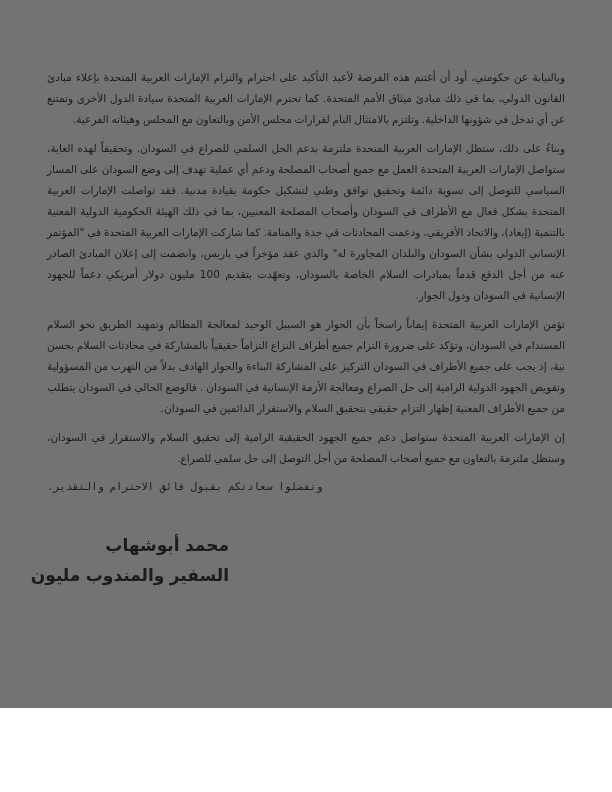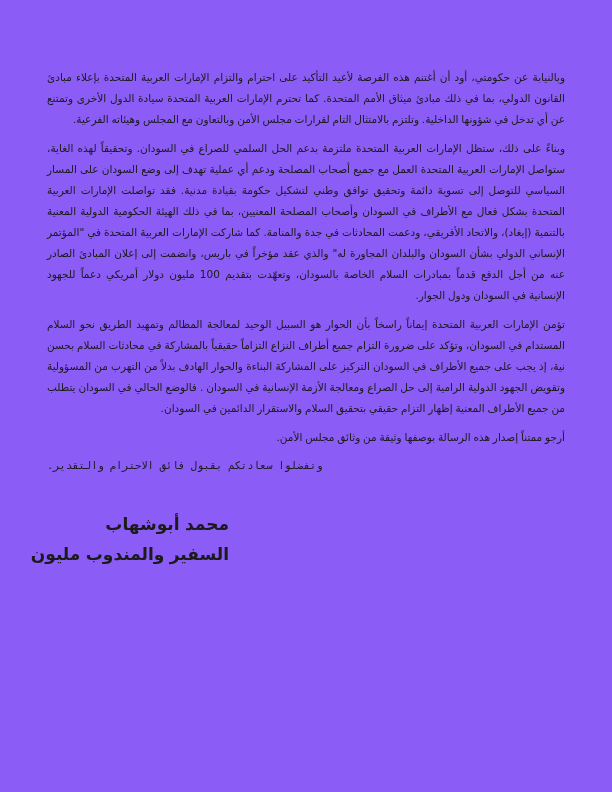--- a/index.html
+++ b/index.html
@@ -10,8 +10,8 @@
   .page {
     position: relative;
     width: 612px;
-    height: 792px;
-    background: #8b5cf6;
+    height: 708px;
+    background: #737373;
     box-sizing: border-box;
     padding: 67px 47px 0 47px;
     overflow: hidden;

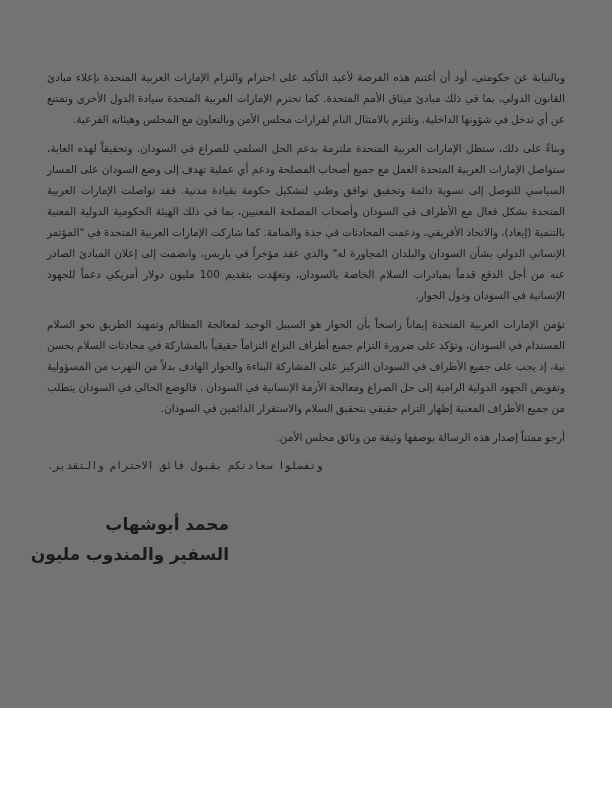--- a/index.html
+++ b/index.html
@@ -59,6 +59,7 @@
     <p>وبالنيابة عن حكومتي، أود أن أغتنم هذه الفرصة لأعيد التأكيد على احترام والتزام الإمارات العربية المتحدة بإعلاء مبادئ القانون الدولي، بما في ذلك مبادئ ميثاق الأمم المتحدة. كما تحترم الإمارات العربية المتحدة سيادة الدول الأخرى وتمتنع عن أي تدخل في شؤونها الداخلية. وتلتزم بالامتثال التام لقرارات مجلس الأمن وبالتعاون مع المجلس وهيئاته الفرعية.</p>
     <p>وبناءً على ذلك، ستظل الإمارات العربية المتحدة ملتزمة بدعم الحل السلمي للصراع في السودان. وتحقيقاً لهذه الغاية، ستواصل الإمارات العربية المتحدة العمل مع جميع أصحاب المصلحة ودعم أي عملية تهدف إلى وضع السودان على المسار السياسي للتوصل إلى تسوية دائمة وتحقيق توافق وطني لتشكيل حكومة بقيادة مدنية. فقد تواصلت الإمارات العربية المتحدة بشكل فعال مع الأطراف في السودان وأصحاب المصلحة المعنيين، بما في ذلك الهيئة الحكومية الدولية المعنية بالتنمية (إيغاد)، والاتحاد الأفريقي، ودعمت المحادثات في جدة والمنامة. كما شاركت الإمارات العربية المتحدة في "المؤتمر الإنساني الدولي بشأن السودان والبلدان المجاورة له" والذي عقد مؤخراً في باريس، وانضمت إلى إعلان المبادئ الصادر عنه من أجل الدفع قدماً بمبادرات السلام الخاصة بالسودان، وتعهّدت بتقديم 100 مليون دولار أمريكي دعماً للجهود الإنسانية في السودان ودول الجوار.</p>
     <p>تؤمن الإمارات العربية المتحدة إيماناً راسخاً بأن الحوار هو السبيل الوحيد لمعالجة المظالم وتمهيد الطريق نحو السلام المستدام في السودان، وتؤكد على ضرورة التزام جميع أطراف النزاع التزاماً حقيقياً بالمشاركة في محادثات السلام بحسن نية، إذ يجب على جميع الأطراف في السودان التركيز على المشاركة البناءة والحوار الهادف بدلاً من التهرب من المسؤولية وتقويض الجهود الدولية الرامية إلى حل الصراع ومعالجة الأزمة الإنسانية في السودان . فالوضع الحالي في السودان يتطلب من جميع الأطراف المعنية إظهار التزام حقيقي بتحقيق السلام والاستقرار الدائمين في السودان.</p>
+    <p>إن الإمارات العربية المتحدة ستواصل دعم جميع الجهود الحقيقية الرامية إلى تحقيق السلام والاستقرار في السودان، وستظل ملتزمة بالتعاون مع جميع أصحاب المصلحة من أجل التوصل إلى حل سلمي للصراع.</p>
     <p class="request-line">أرجو ممتناً إصدار هذه الرسالة بوصفها وثيقة من وثائق مجلس الأمن.</p>
     <p class="complimentary-close">وتفضلوا سعادتكم بقبول فائق الاحترام والتقدير.</p>
     <div class="signature-block">

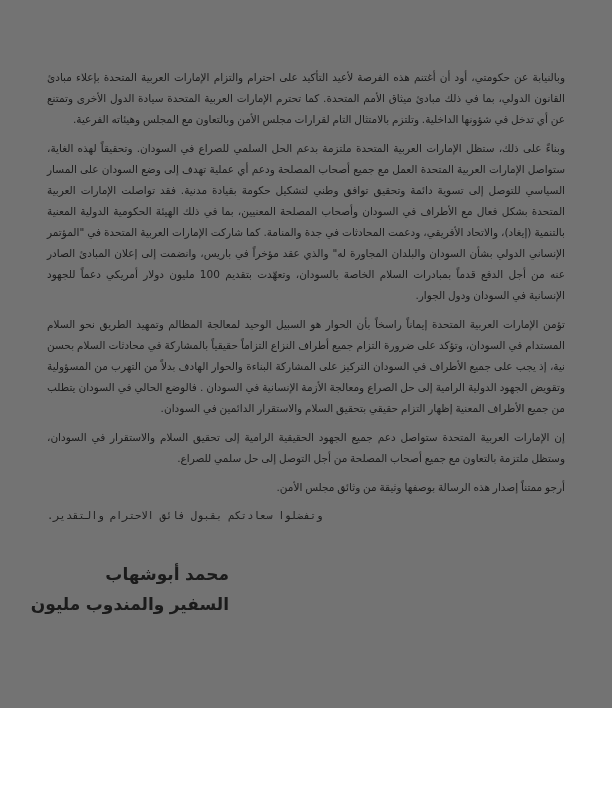--- a/index.html
+++ b/index.html
@@ -60,7 +60,6 @@
     <p>وبناءً على ذلك، ستظل الإمارات العربية المتحدة ملتزمة بدعم الحل السلمي للصراع في السودان. وتحقيقاً لهذه الغاية، ستواصل الإمارات العربية المتحدة العمل مع جميع أصحاب المصلحة ودعم أي عملية تهدف إلى وضع السودان على المسار السياسي للتوصل إلى تسوية دائمة وتحقيق توافق وطني لتشكيل حكومة بقيادة مدنية. فقد تواصلت الإمارات العربية المتحدة بشكل فعال مع الأطراف في السودان وأصحاب المصلحة المعنيين، بما في ذلك الهيئة الحكومية الدولية المعنية بالتنمية (إيغاد)، والاتحاد الأفريقي، ودعمت المحادثات في جدة والمنامة. كما شاركت الإمارات العربية المتحدة في "المؤتمر الإنساني الدولي بشأن السودان والبلدان المجاورة له" والذي عقد مؤخراً في باريس، وانضمت إلى إعلان المبادئ الصادر عنه من أجل الدفع قدماً بمبادرات السلام الخاصة بالسودان، وتعهّدت بتقديم 100 مليون دولار أمريكي دعماً للجهود الإنسانية في السودان ودول الجوار.</p>
     <p>تؤمن الإمارات العربية المتحدة إيماناً راسخاً بأن الحوار هو السبيل الوحيد لمعالجة المظالم وتمهيد الطريق نحو السلام المستدام في السودان، وتؤكد على ضرورة التزام جميع أطراف النزاع التزاماً حقيقياً بالمشاركة في محادثات السلام بحسن نية، إذ يجب على جميع الأطراف في السودان التركيز على المشاركة البناءة والحوار الهادف بدلاً من التهرب من المسؤولية وتقويض الجهود الدولية الرامية إلى حل الصراع ومعالجة الأزمة الإنسانية في السودان . فالوضع الحالي في السودان يتطلب من جميع الأطراف المعنية إظهار التزام حقيقي بتحقيق السلام والاستقرار الدائمين في السودان.</p>
     <p>إن الإمارات العربية المتحدة ستواصل دعم جميع الجهود الحقيقية الرامية إلى تحقيق السلام والاستقرار في السودان، وستظل ملتزمة بالتعاون مع جميع أصحاب المصلحة من أجل التوصل إلى حل سلمي للصراع.</p>
-    <p class="request-line">أرجو ممتناً إصدار هذه الرسالة بوصفها وثيقة من وثائق مجلس الأمن.</p>
     <p class="complimentary-close">وتفضلوا سعادتكم بقبول فائق الاحترام والتقدير.</p>
     <div class="signature-block">
       <div>محمد أبوشهاب</div>

